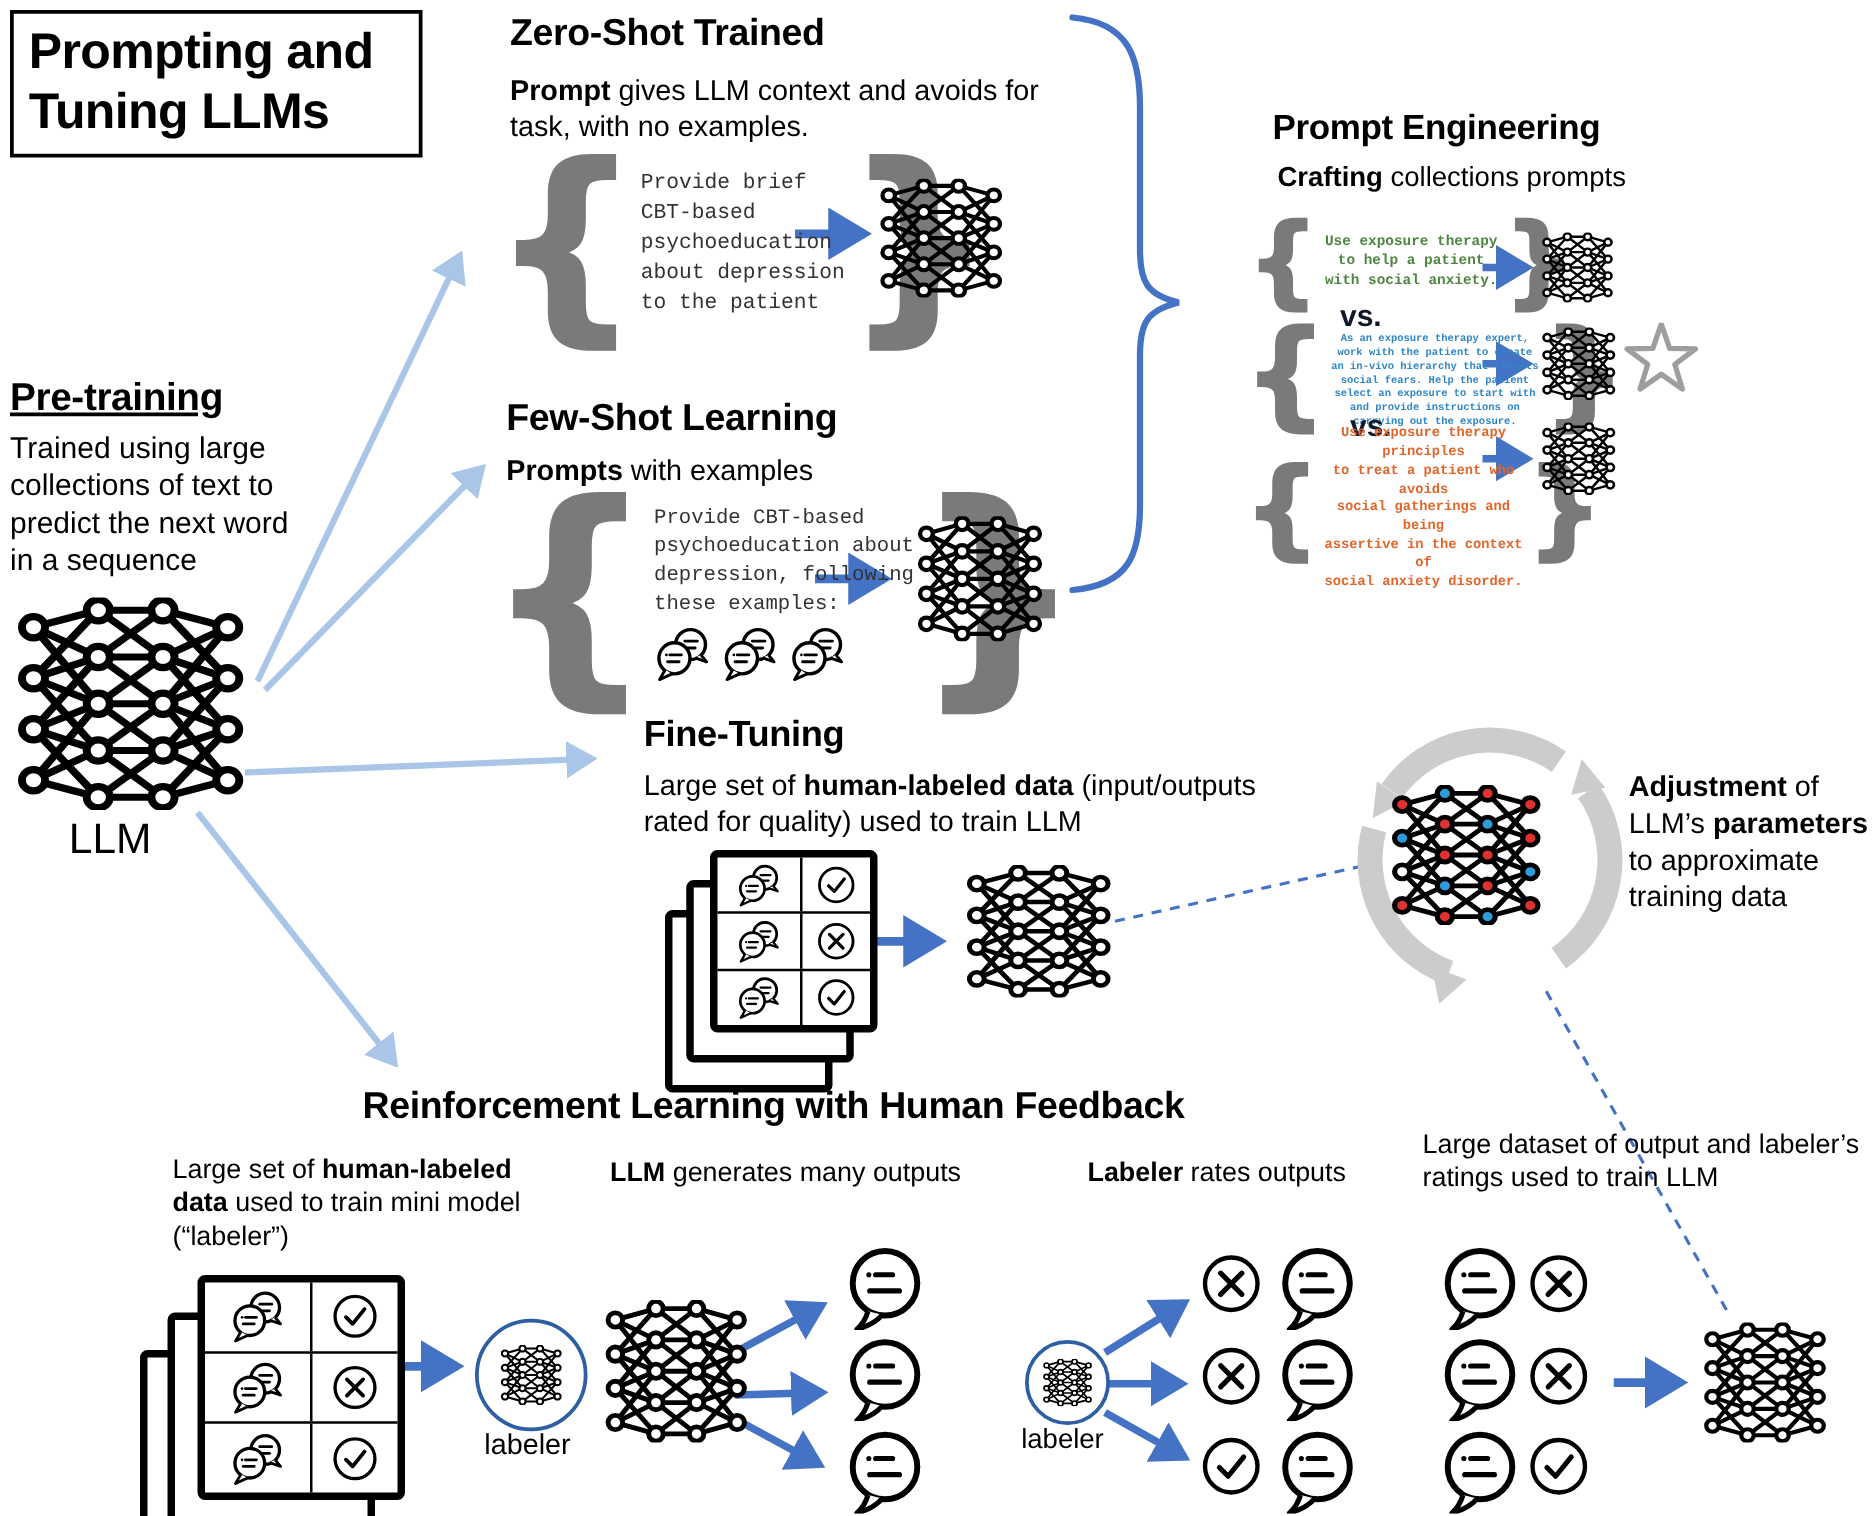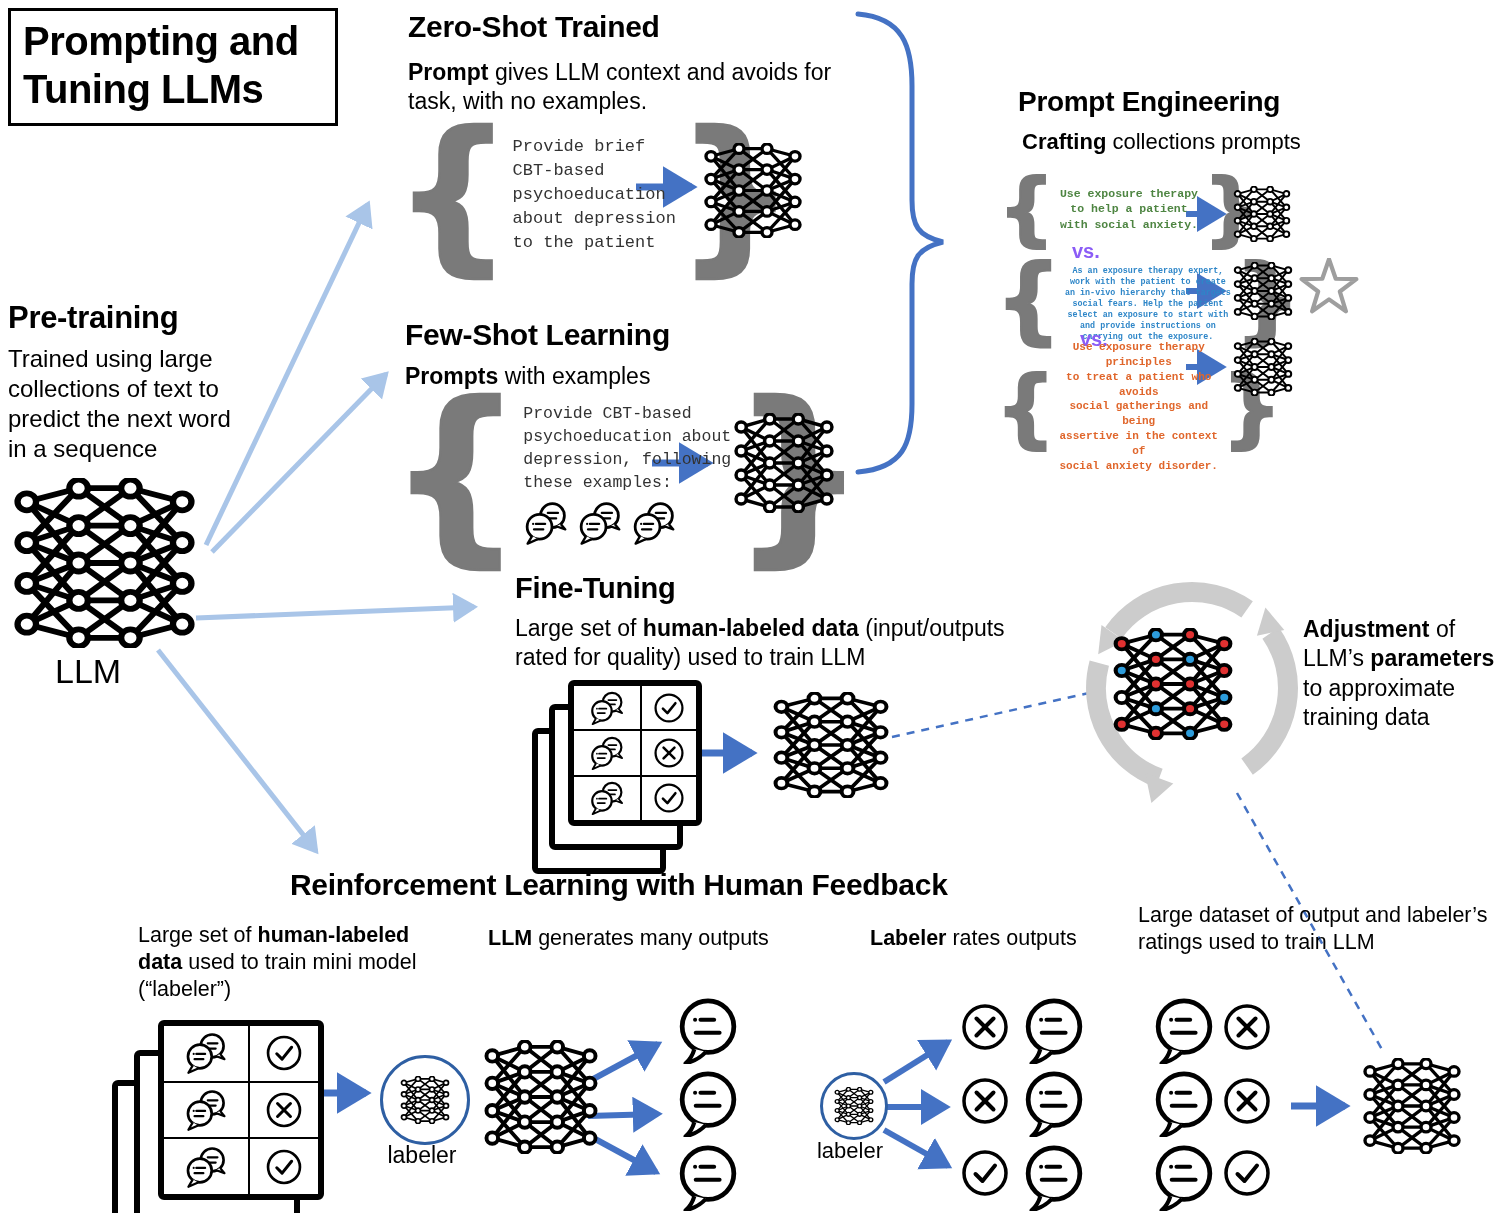--- a/index.html
+++ b/index.html
@@ -27,7 +27,7 @@
   .pe-green{color:#4E8542;}
   .pe-blue{color:#2E86C8;}
   .pe-orange{color:#E0662B;}
-  .vs{font-size:20px;font-weight:bold;color:#8b5cf6;}
+  .vs{font-size:24px;font-weight:bold;color:#0f172a;}
 
   svg.net line{stroke:#000;stroke-width:3.4;stroke-linecap:round;}
   svg.net circle{stroke:#000;stroke-width:3.4;}

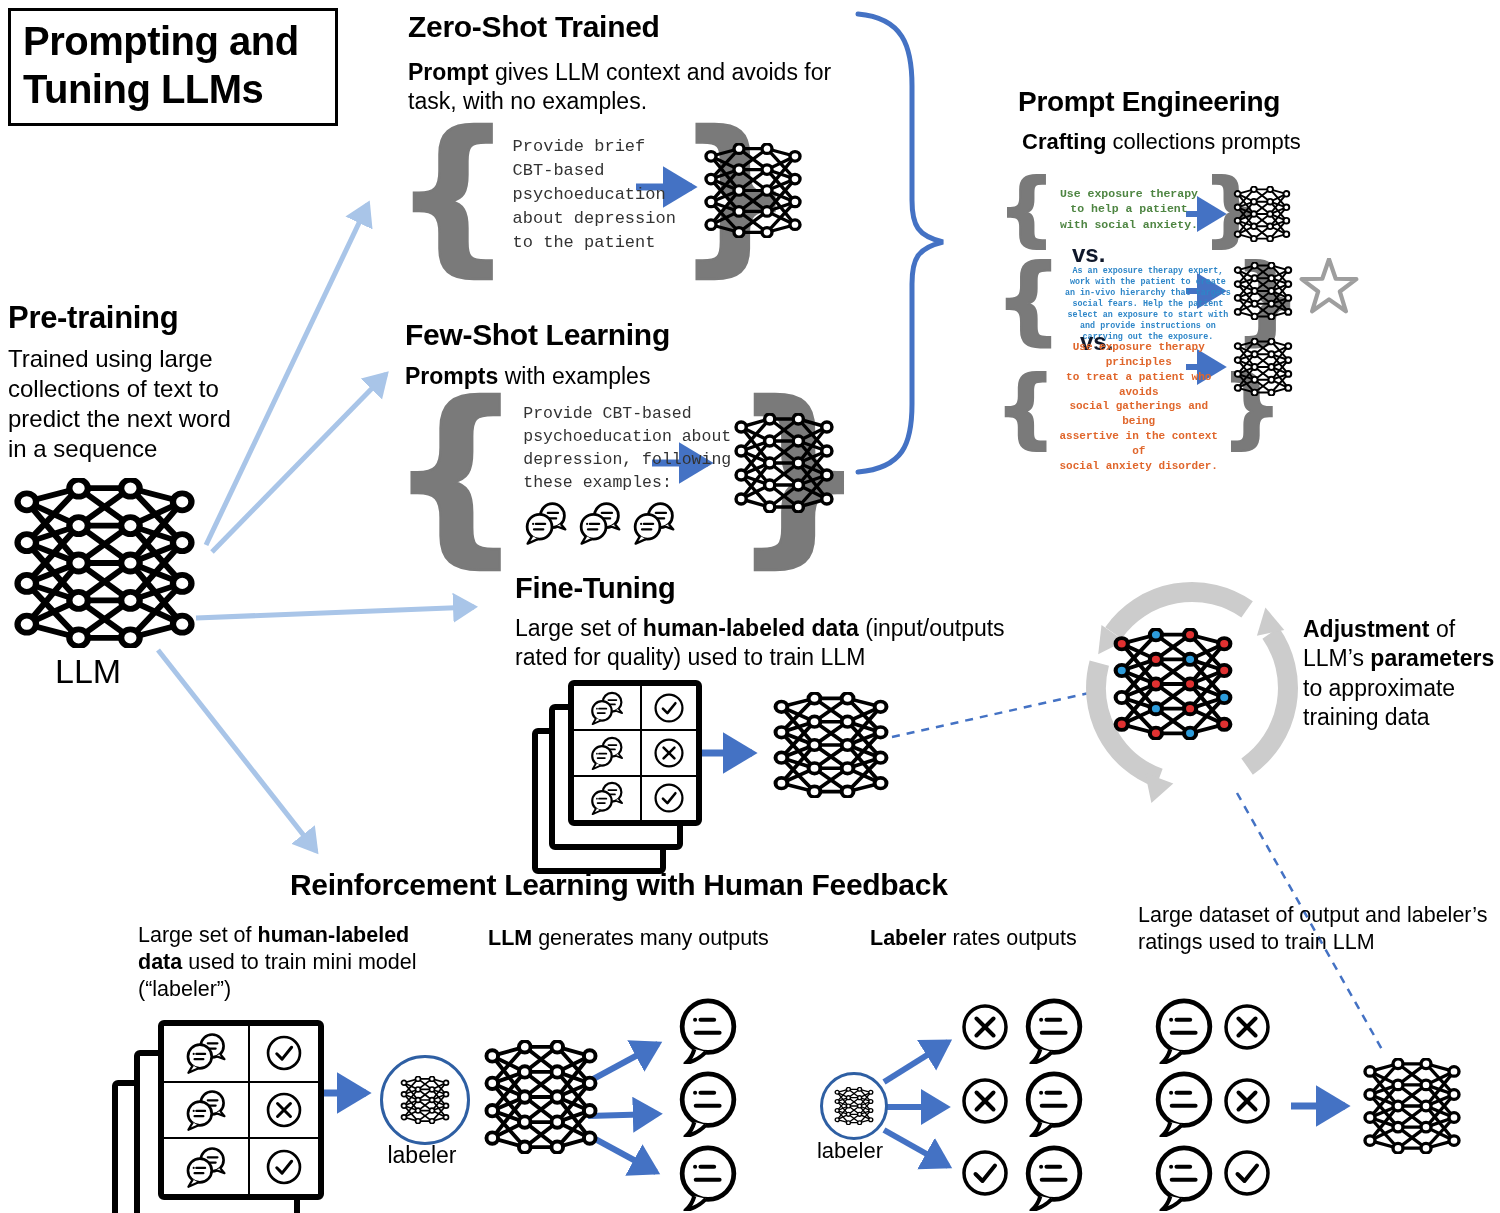--- a/index.html
+++ b/index.html
@@ -150,7 +150,7 @@
 
     <div class="abs title-box">Prompting and Tuning LLMs</div>
 
-    <div class="abs h1" style="left:8px;top:300px;font-size:31px;">Pre-training</div>
+    <div class="abs h1" style="left:8px;top:300px;font-size:31px;text-decoration:underline;">Pre-training</div>
     <div class="abs body-text" style="left:8px;top:344px;width:245px;font-size:24px;">Trained using large collections of text to predict the next word in a sequence</div>
     <svg class="abs net" style="left:12px;top:478px;" width="185" height="170" viewBox="0 0 100 100" preserveAspectRatio="none">
         <line x1="8" y1="14" x2="36" y2="6"></line>

